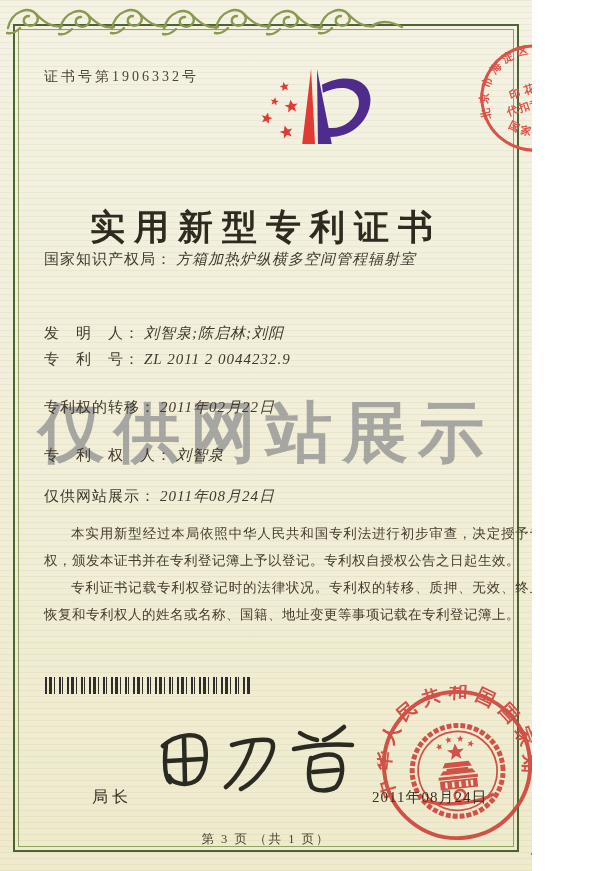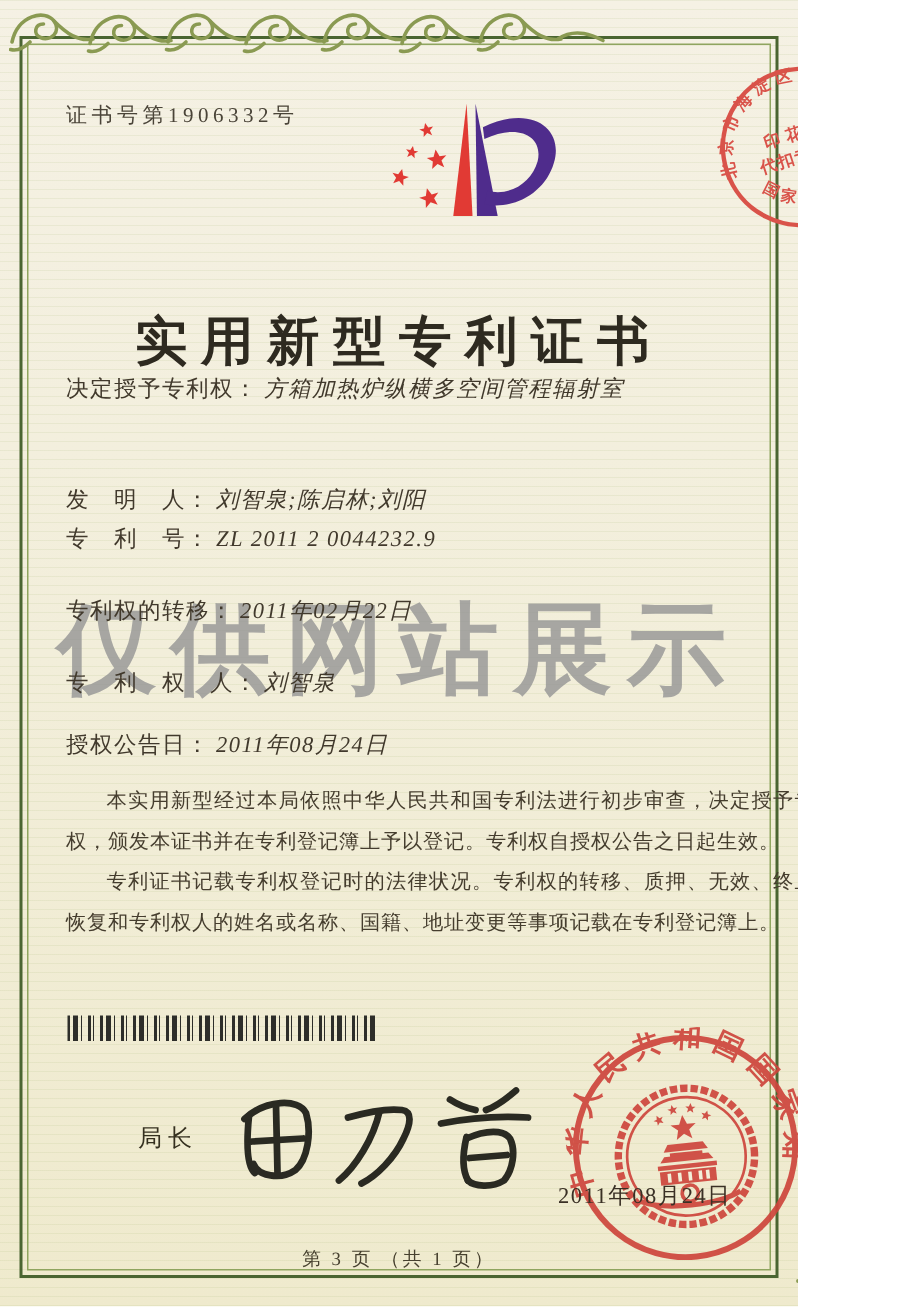--- a/index.html
+++ b/index.html
@@ -132,7 +132,7 @@
   <div class="watermark">仅供网站展示</div>
 
   <div class="fields">
-    <div class="frow r0"><span class="lab">决定授予专利权：</span><span class="val">方箱加热炉纵横多空间管程辐射室</span></div>
+    <div class="frow r0"><span class="lab">国家知识产权局：</span><span class="val">方箱加热炉纵横多空间管程辐射室</span></div>
     <div class="frow r1"><span class="lab">发　明　人：</span><span class="val">刘智泉;陈启林;刘阳</span></div>
     <div class="frow r2"><span class="lab">专　利　号：</span><span class="val">ZL 2011 2 0044232.9</span></div>
     <div class="frow r3"><span class="lab">专利权的转移：</span><span class="val">2011年02月22日</span></div>

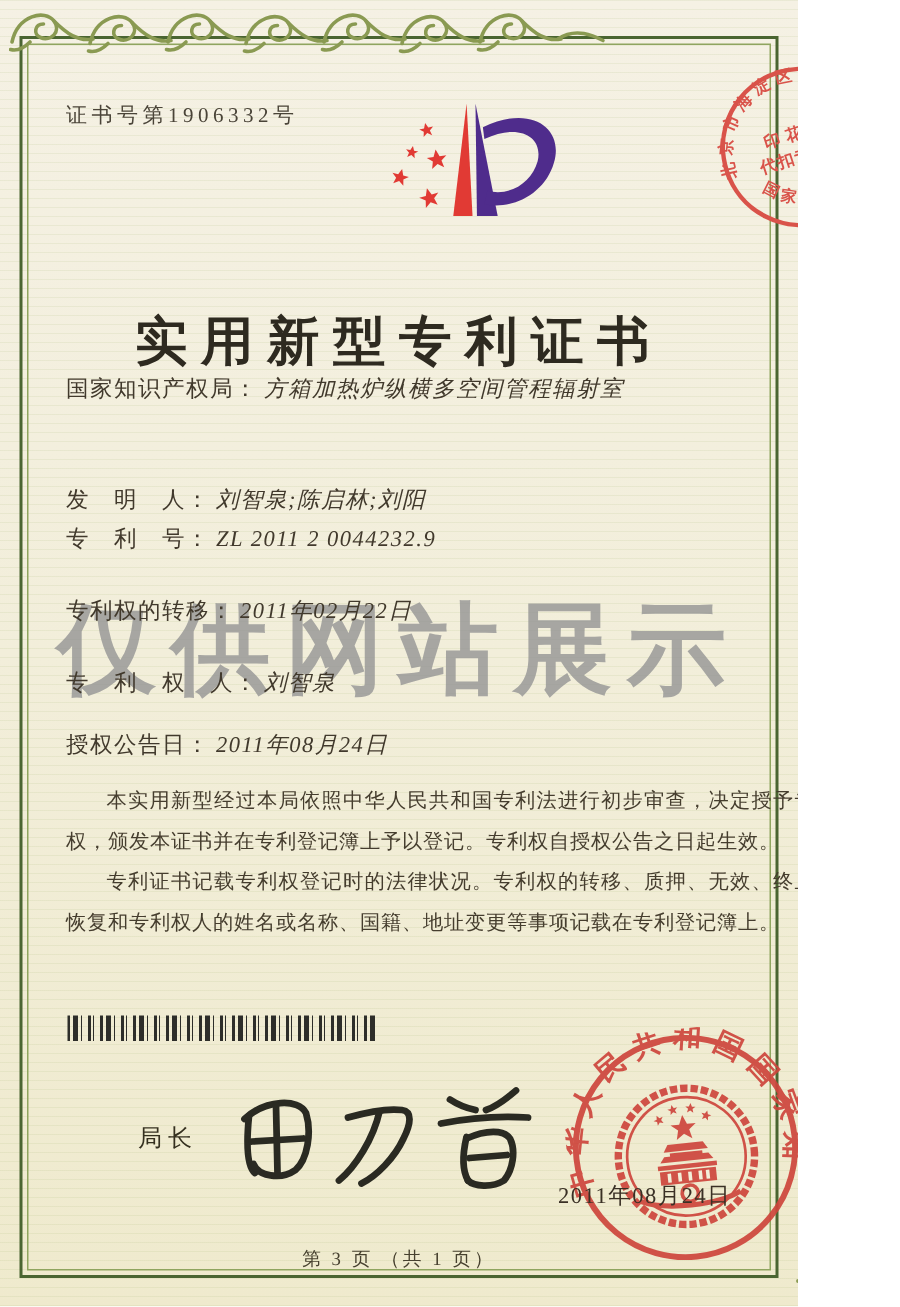--- a/index.html
+++ b/index.html
@@ -137,7 +137,7 @@
     <div class="frow r2"><span class="lab">专　利　号：</span><span class="val">ZL 2011 2 0044232.9</span></div>
     <div class="frow r3"><span class="lab">专利权的转移：</span><span class="val">2011年02月22日</span></div>
     <div class="frow r4"><span class="lab">专　利　权　人：</span><span class="val">刘智泉</span></div>
-    <div class="frow r5"><span class="lab">授权公告日：</span><span class="val">2011年08月24日</span></div>
+    <div class="frow r5"><span class="lab">仅供网站展示：</span><span class="val">2011年08月24日</span></div>
   </div>
 
   <div class="bodytext">

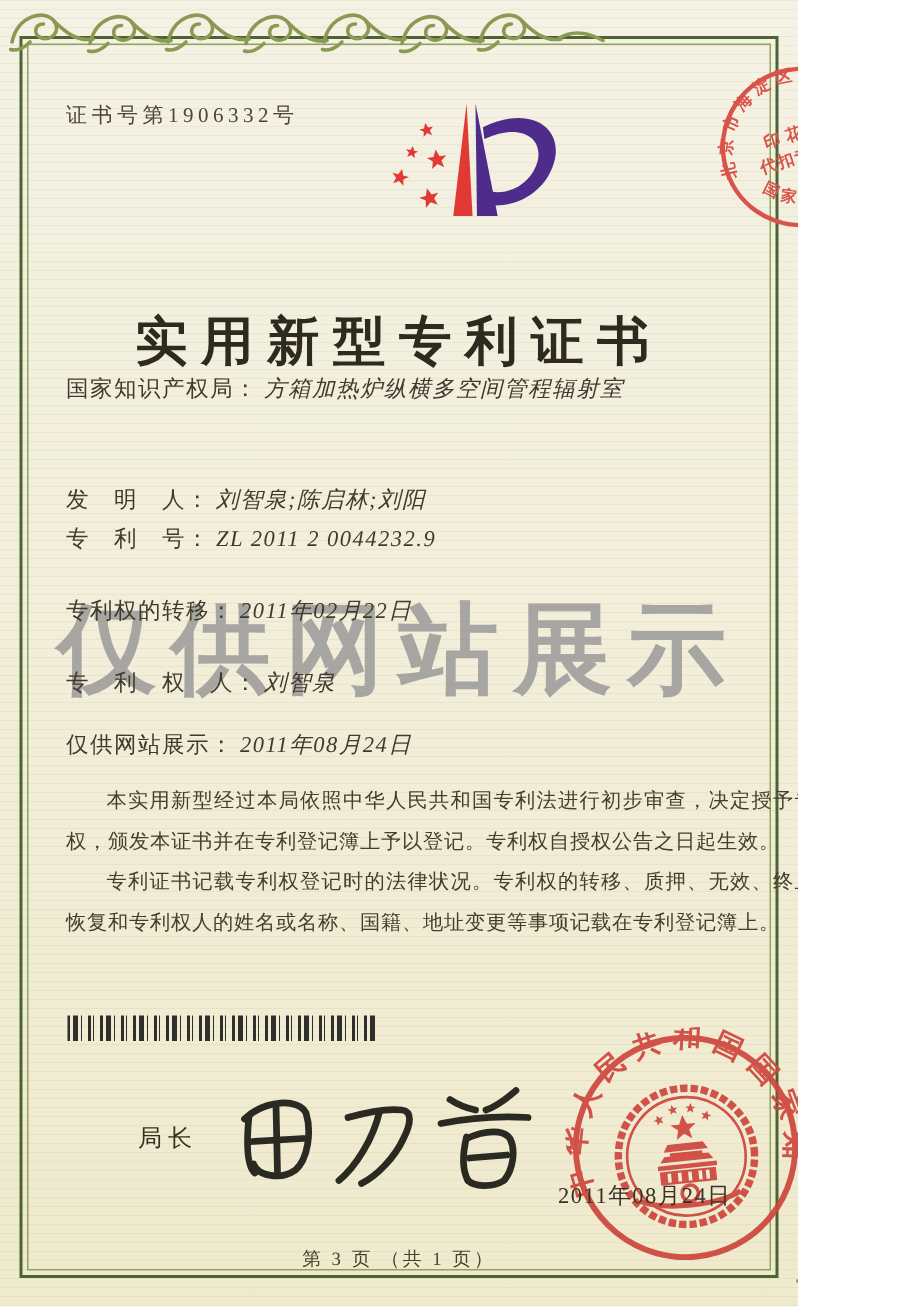--- a/index.html
+++ b/index.html
@@ -47,7 +47,7 @@
       #2e2e2a 14px 16px,rgba(0,0,0,0) 16px 17px,
       #2e2e2a 17px 18px,rgba(0,0,0,0) 18px 22px);
   }
-  .sig-title{position:absolute;left:92px;top:749px;font-size:16px;letter-spacing:4px;color:#35301f;}
+  .sig-title{position:absolute;left:92px;top:787px;font-size:16px;letter-spacing:4px;color:#35301f;}
   .sig-name{position:absolute;left:148px;top:712px;}
   .seal{position:absolute;left:378px;top:686px;transform:rotate(-6deg);}
   .seal-date{position:absolute;left:372px;top:788px;font-size:15px;letter-spacing:1px;color:#3a3025;z-index:3;}

